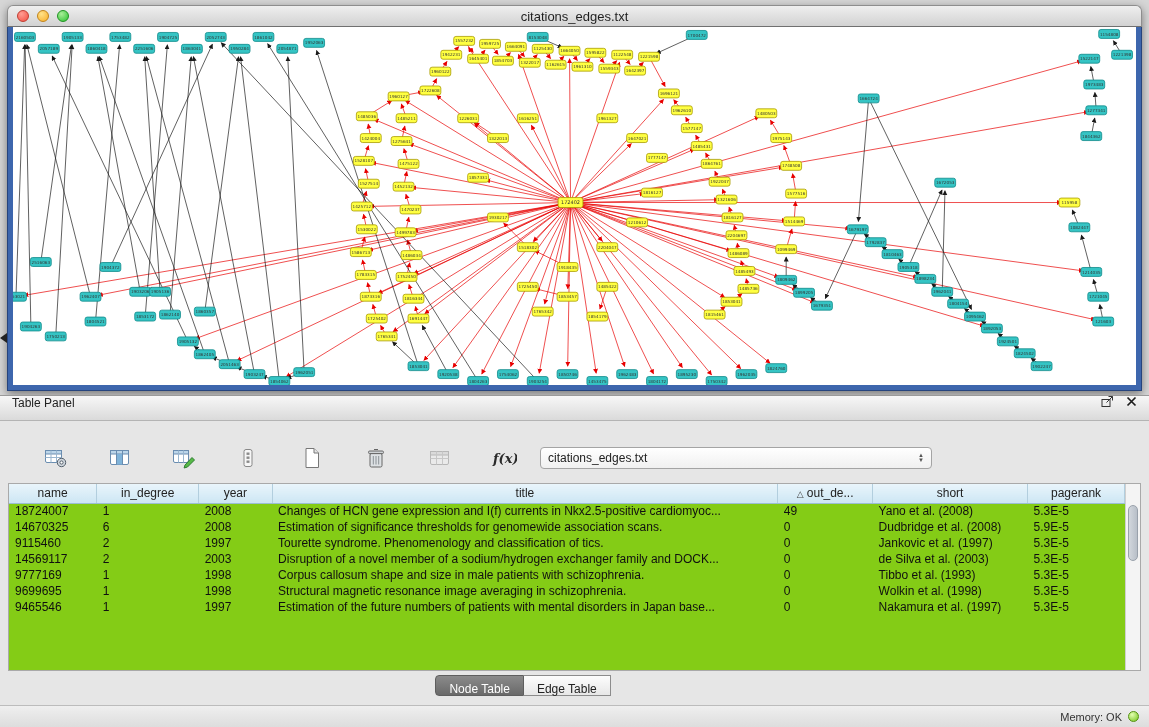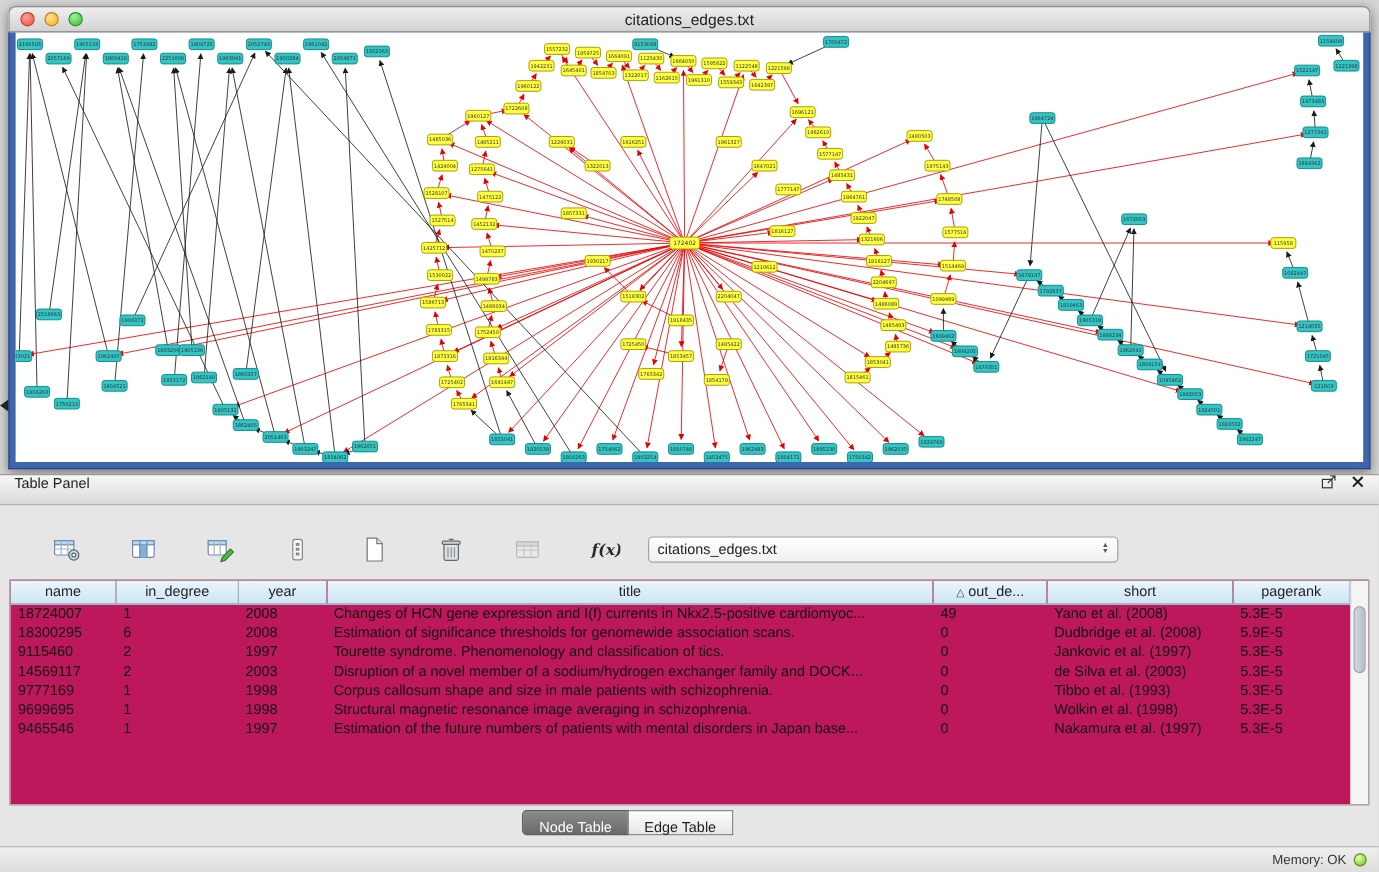--- a/index.html
+++ b/index.html
@@ -51,7 +51,7 @@
   .combo .arrows { display:flex; flex-direction:column; align-items:center; color:#555; }
   .combo .arrows span { font-size:6px; line-height:5px; }
 
-  .tbl-wrap { position:relative; margin-top:10px; height:188px; background:#be185d;
+  .tbl-wrap { position:relative; margin-top:10px; height:188px; background:#84cc16;
     border:1px solid #a9a9a9; overflow:hidden; }
   table.data { border-collapse:collapse; table-layout:fixed; width:calc(100% - 15px); font-size:12px; }
   table.data th { height:19px; background:linear-gradient(#e9f5fb,#cde6f4);

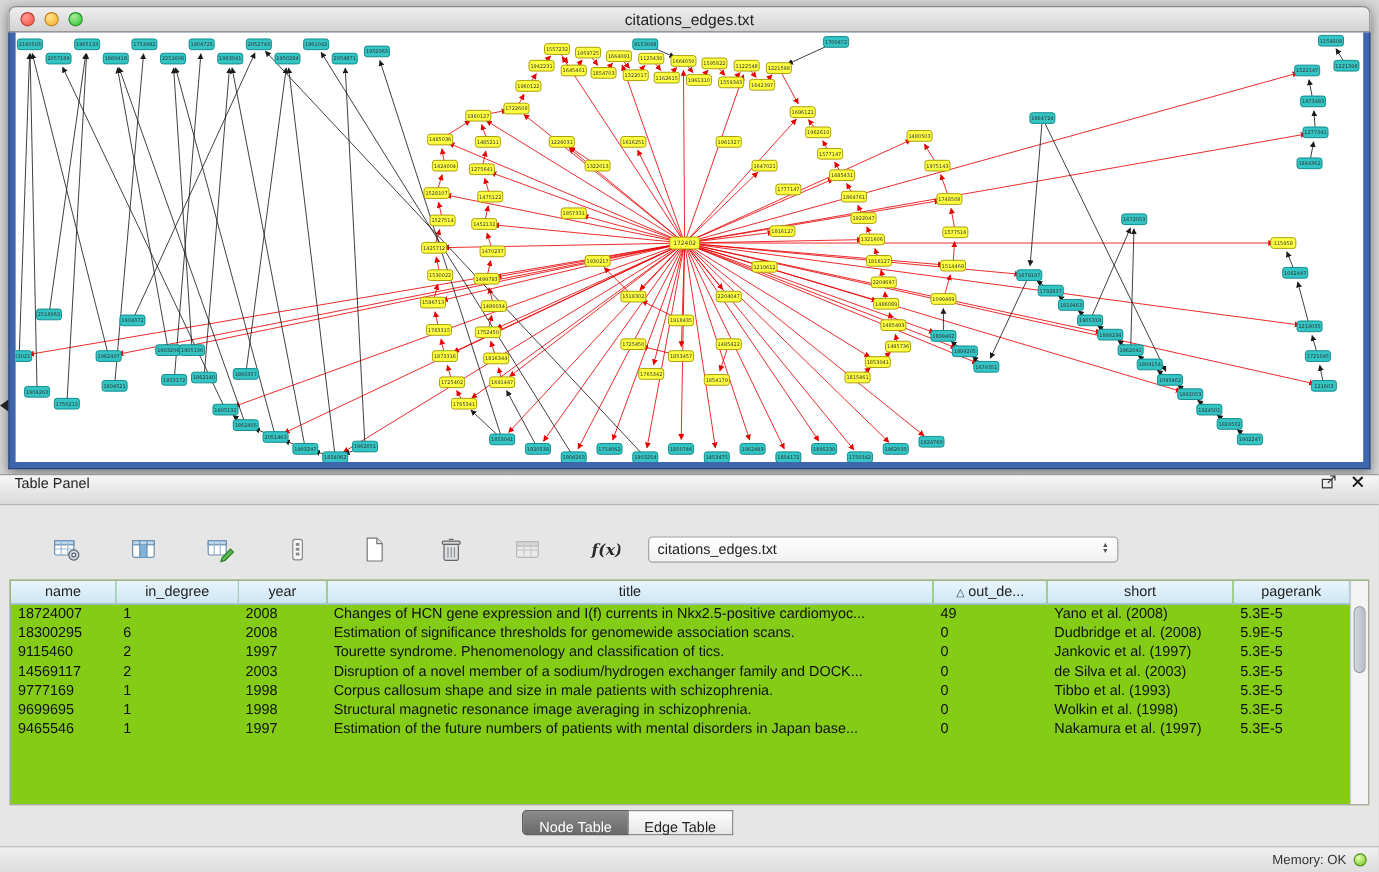--- a/index.html
+++ b/index.html
@@ -1035,7 +1035,7 @@
               <td>5.3E-5</td>
             </tr>
             <tr>
-              <td>18300295</td>
+              <td>14670325</td>
               <td>6</td>
               <td>2008</td>
               <td>Estimation of significance thresholds for genomewide association scans.</td>

